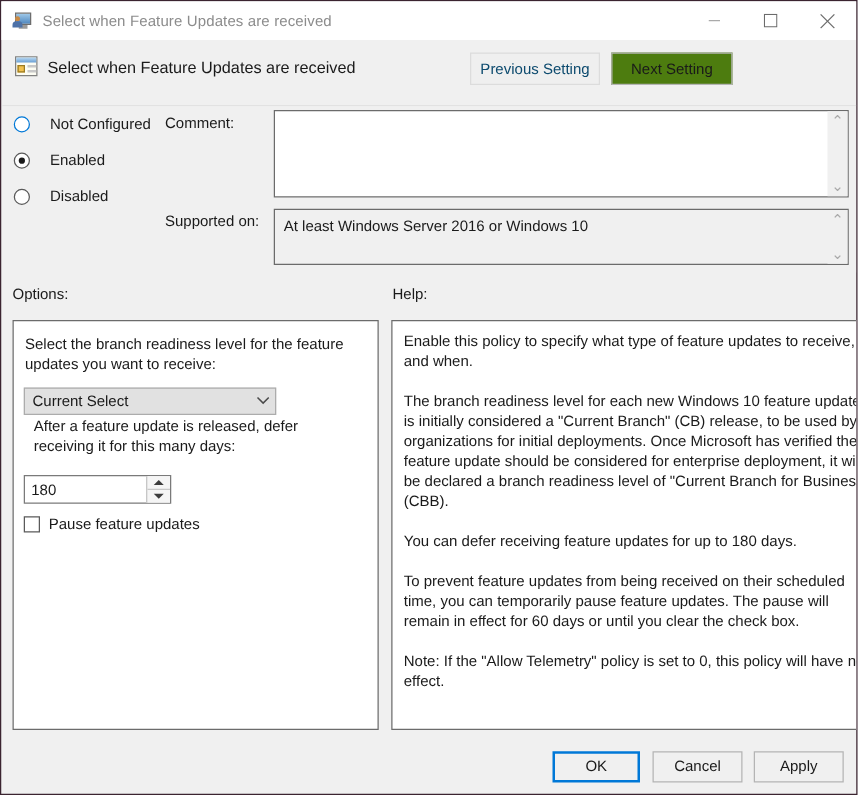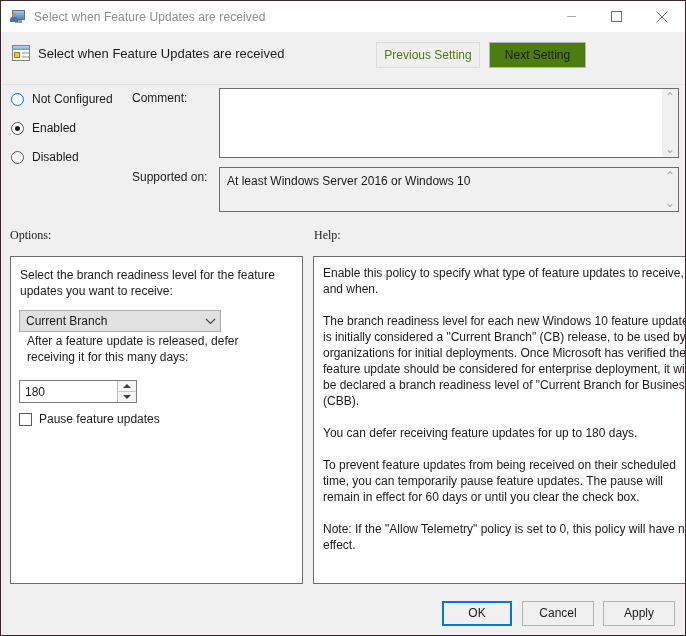--- a/index.html
+++ b/index.html
@@ -104,7 +104,7 @@
   .nav-btn.prev {
     left: 374px;
     width: 104px;
-    color: #4d7c0f;
+    color: #0c4a6e;
     border-color: #dcdcdc;
     background: #efefef;
   }

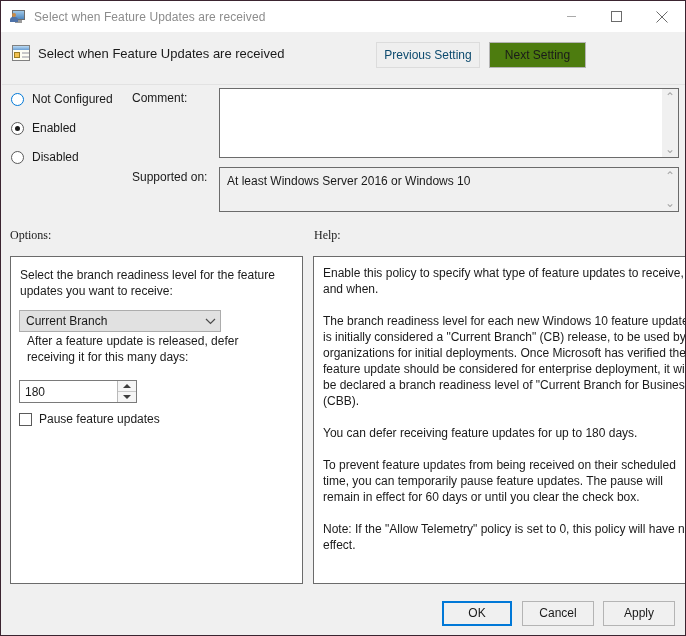--- a/index.html
+++ b/index.html
@@ -127,6 +127,7 @@
     display: flex;
     align-items: center;
     height: 18px;
+    gap: 8px;
   }
   .radio-row.r1 { top: 5px; }
   .radio-row.r2 { top: 34px; }

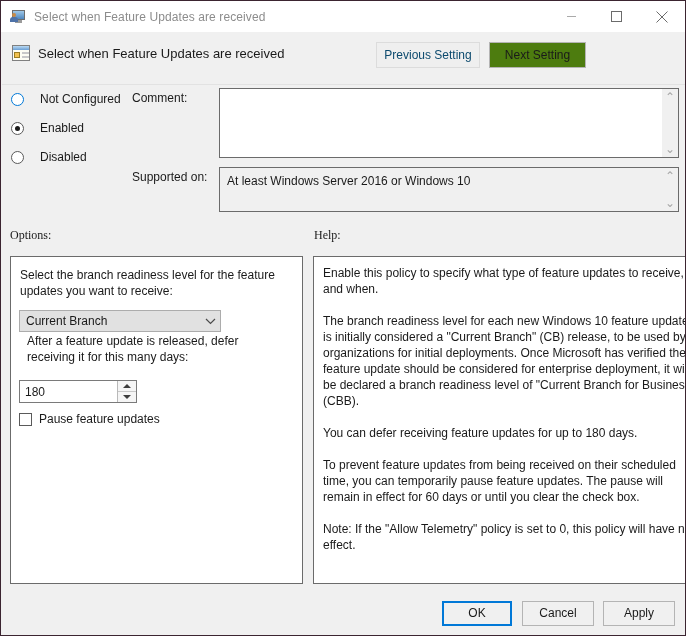--- a/index.html
+++ b/index.html
@@ -205,7 +205,6 @@
     position: absolute;
     font-size: 12px;
     color: #1a1a1a;
-    font-family: Liberation Serif, serif;
   }
   .lbl-options { left: 9px; top: 227px; }
   .lbl-help { left: 313px; top: 227px; }

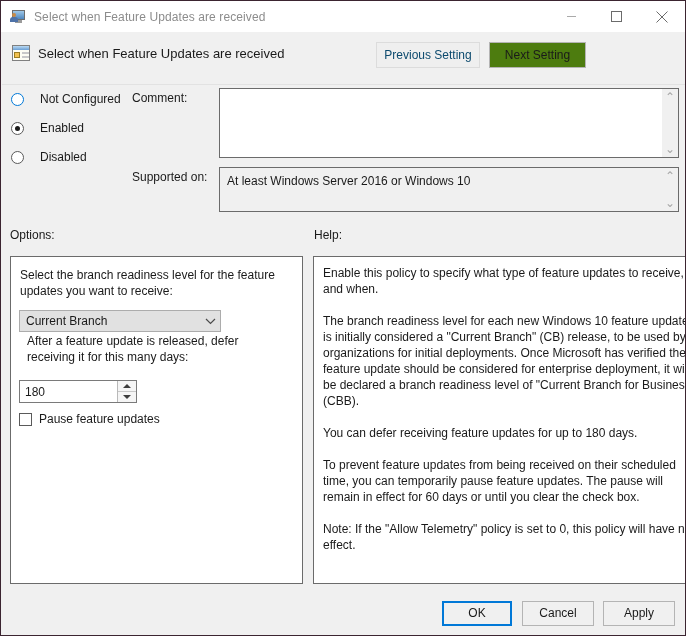--- a/index.html
+++ b/index.html
@@ -534,7 +534,7 @@
     <div class="opt-text t1">Select the branch readiness level for the feature updates you want to receive:</div>
 
     <div class="combobox">
-      <span class="cb-text">Current Branch</span>
+      <span class="cb-text">Current Select</span>
       <span class="cb-arrow">
         <svg width="11" height="7" viewBox="0 0 11 7">
           <polyline points="1,1 5.5,5.5 10,1" fill="none" stroke="#4a4a4a" stroke-width="1.2"></polyline>

